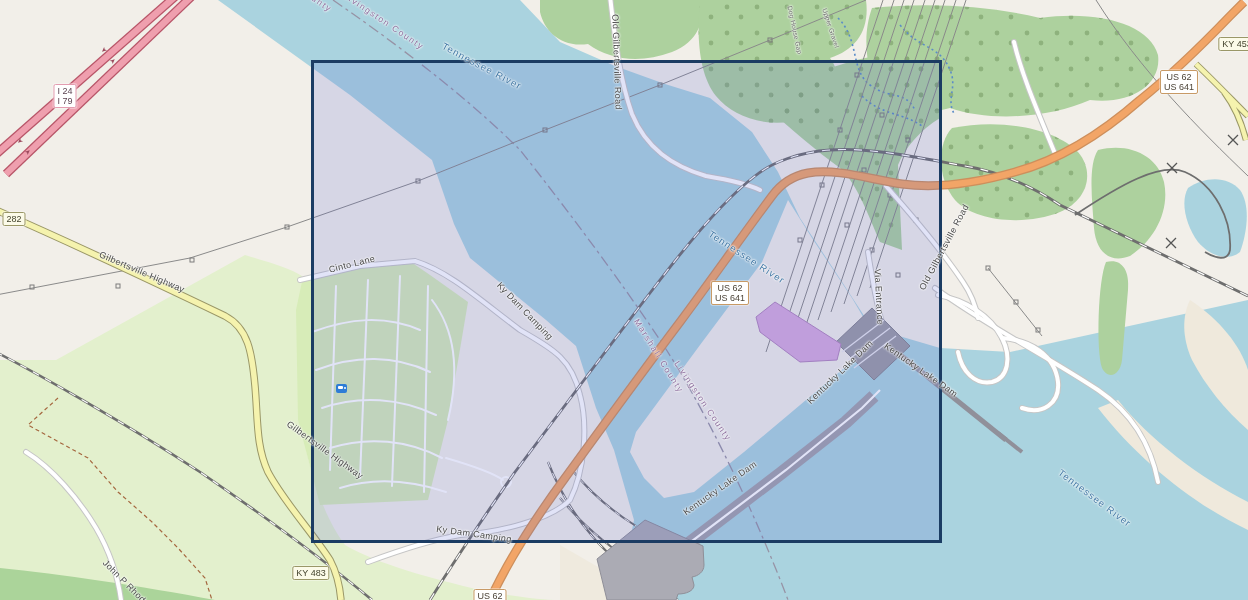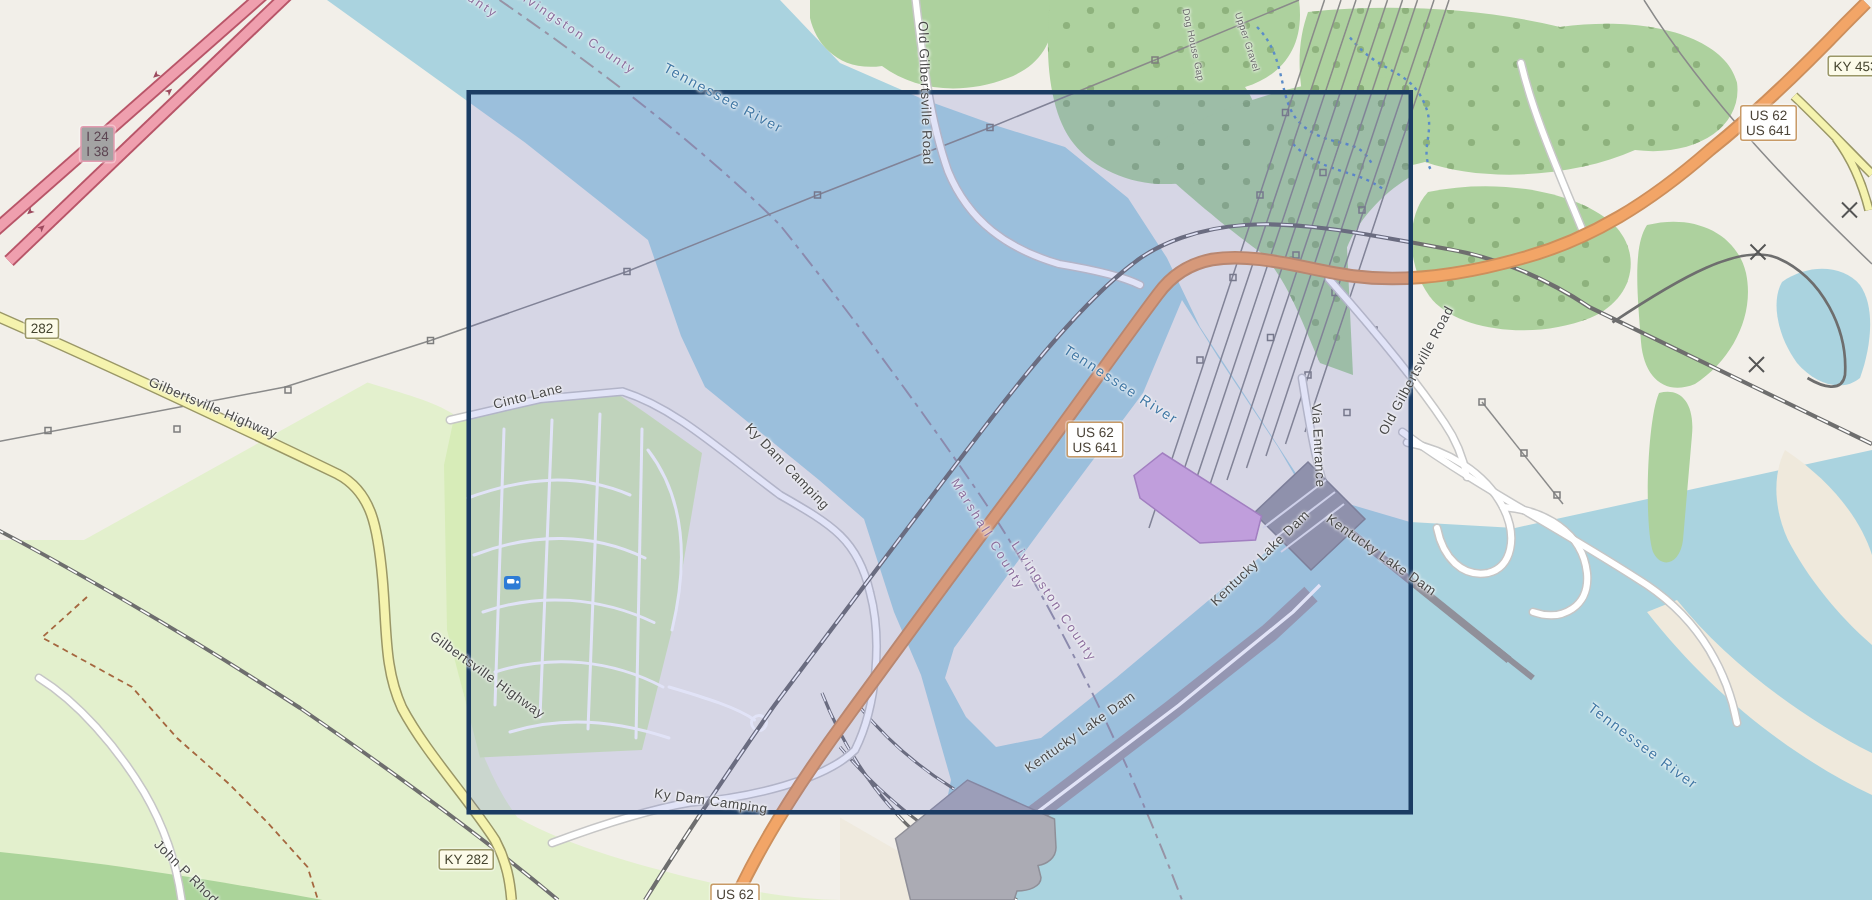--- a/index.html
+++ b/index.html
@@ -19,7 +19,7 @@
   .shield{position:absolute;z-index:9;font-size:9px;line-height:10px;color:#3f3f3f;
     padding:1px 3px;border-radius:2px;text-align:center;white-space:nowrap;
     box-shadow:0 0 0 1px rgba(255,255,255,.35);}
-  .shield.pink{background:#a3a3a3;border:1px solid #e39cb0;color:#5c4552;}
+  .shield.pink{background:#ffffff;border:1px solid #e39cb0;color:#5c4552;}
   .shield.orange{background:#ffffff;border:1px solid #c89a66;color:#4c4438;}
   .shield.yellow{background:#fcfbe9;border:1px solid #9a9767;color:#45452f;}
   .arrow{position:absolute;font-size:7px;color:#9c4a5e;z-index:4;pointer-events:none;}

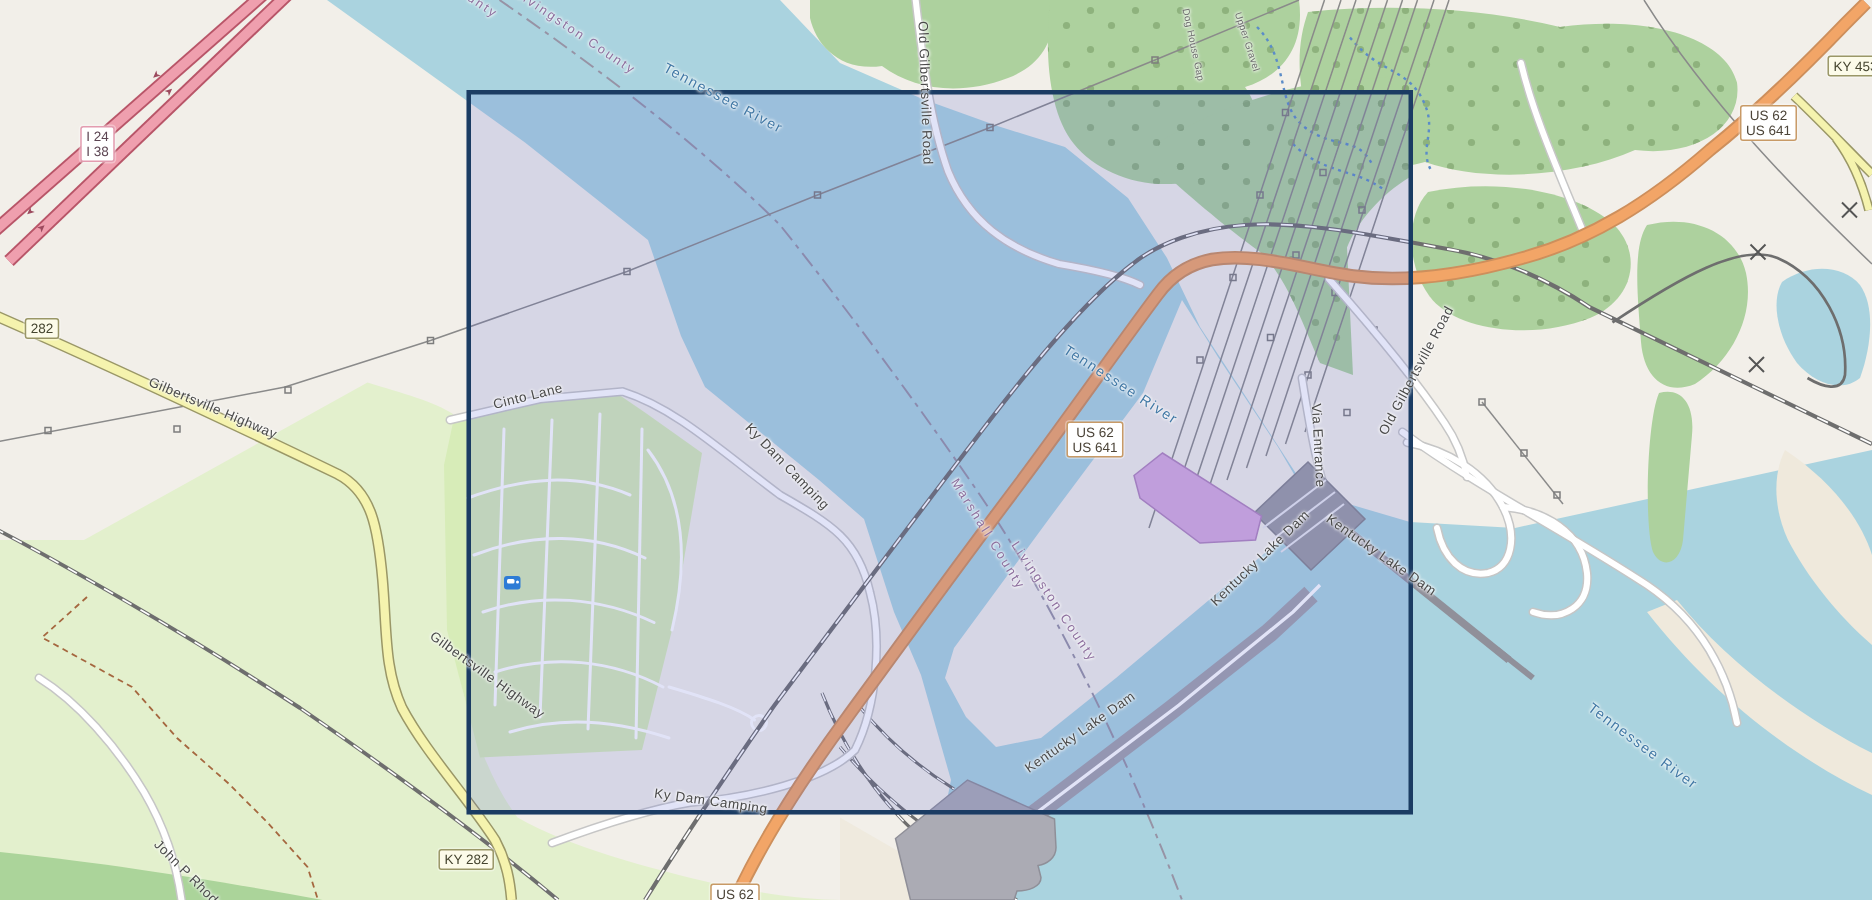--- a/index.html
+++ b/index.html
@@ -239,7 +239,7 @@
 
 <div class="shield pink" style="left:65px;top:96px;transform:translate(-50%,-50%);">
   <div>I 24</div>
-      <div>I 38</div>
+      <div>I 79</div>
 </div>
 <div class="shield yellow" style="left:28px;top:219px;transform:translate(-50%,-50%);">282</div>
 <div class="shield yellow" style="left:311px;top:573px;transform:translate(-50%,-50%);">KY 282</div>

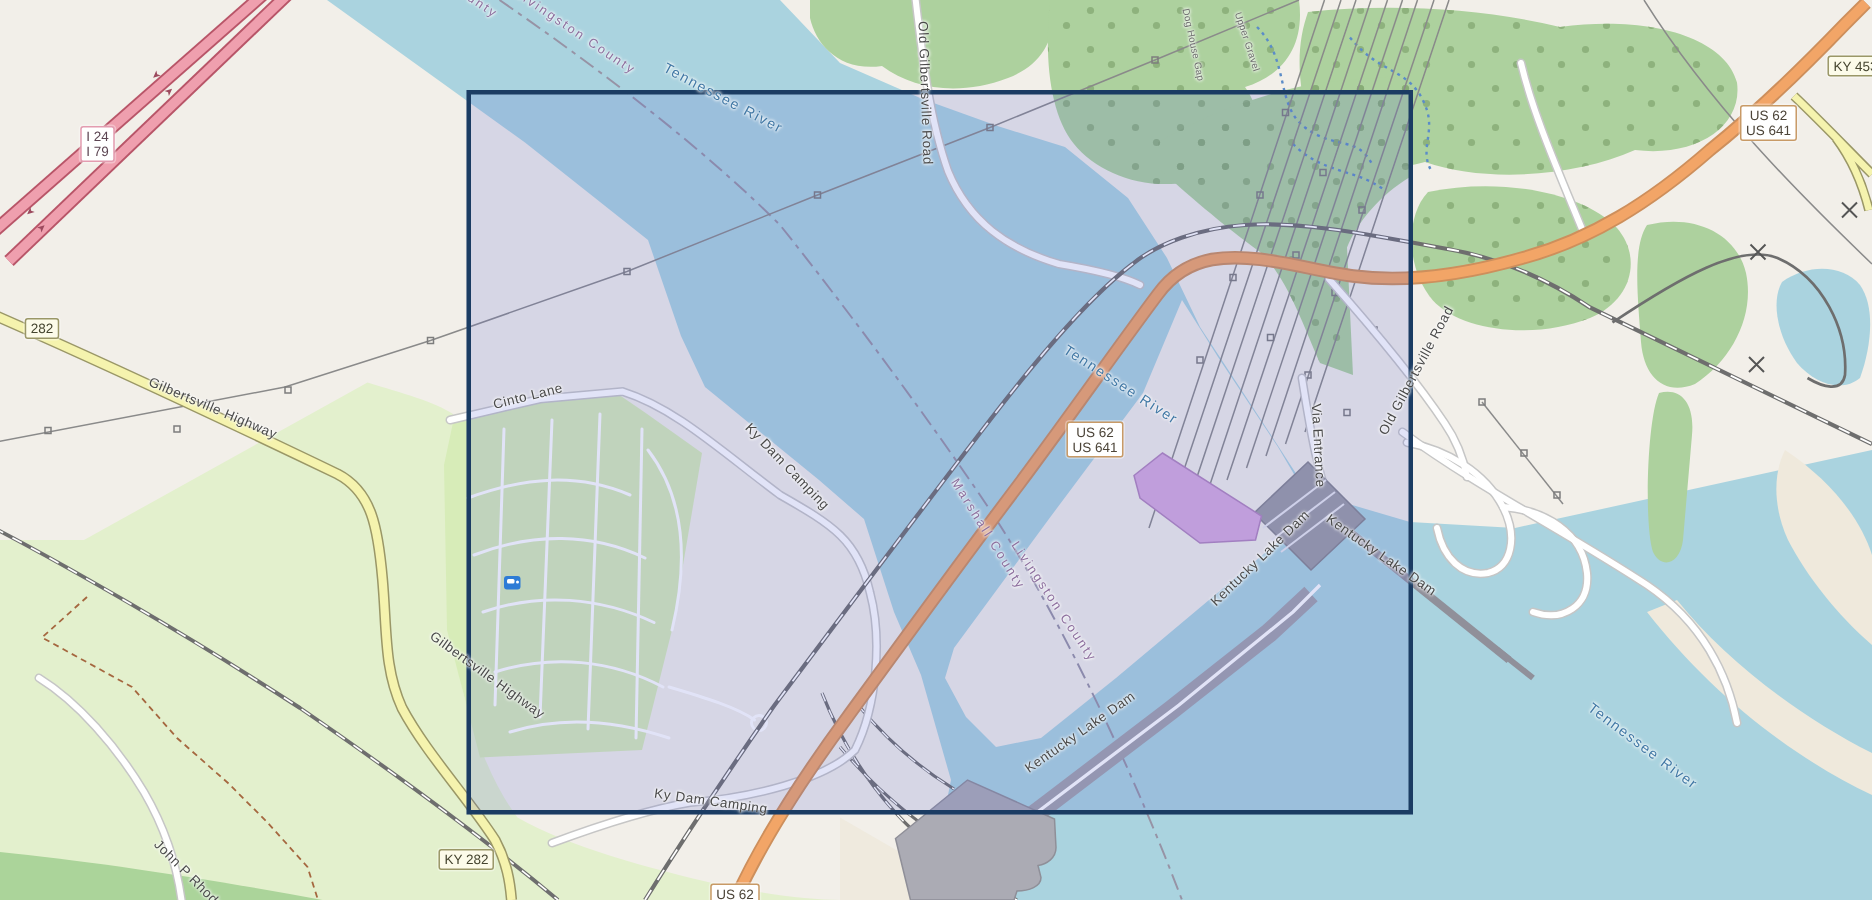--- a/index.html
+++ b/index.html
@@ -241,7 +241,7 @@
   <div>I 24</div>
       <div>I 79</div>
 </div>
-<div class="shield yellow" style="left:28px;top:219px;transform:translate(-50%,-50%);">282</div>
+<div class="shield yellow" style="left:14px;top:219px;transform:translate(-50%,-50%);">282</div>
 <div class="shield yellow" style="left:311px;top:573px;transform:translate(-50%,-50%);">KY 282</div>
 <div class="shield orange" style="left:490px;top:596px;transform:translate(-50%,-50%);">US 62</div>
 <div class="shield orange" style="left:730px;top:293px;transform:translate(-50%,-50%);">

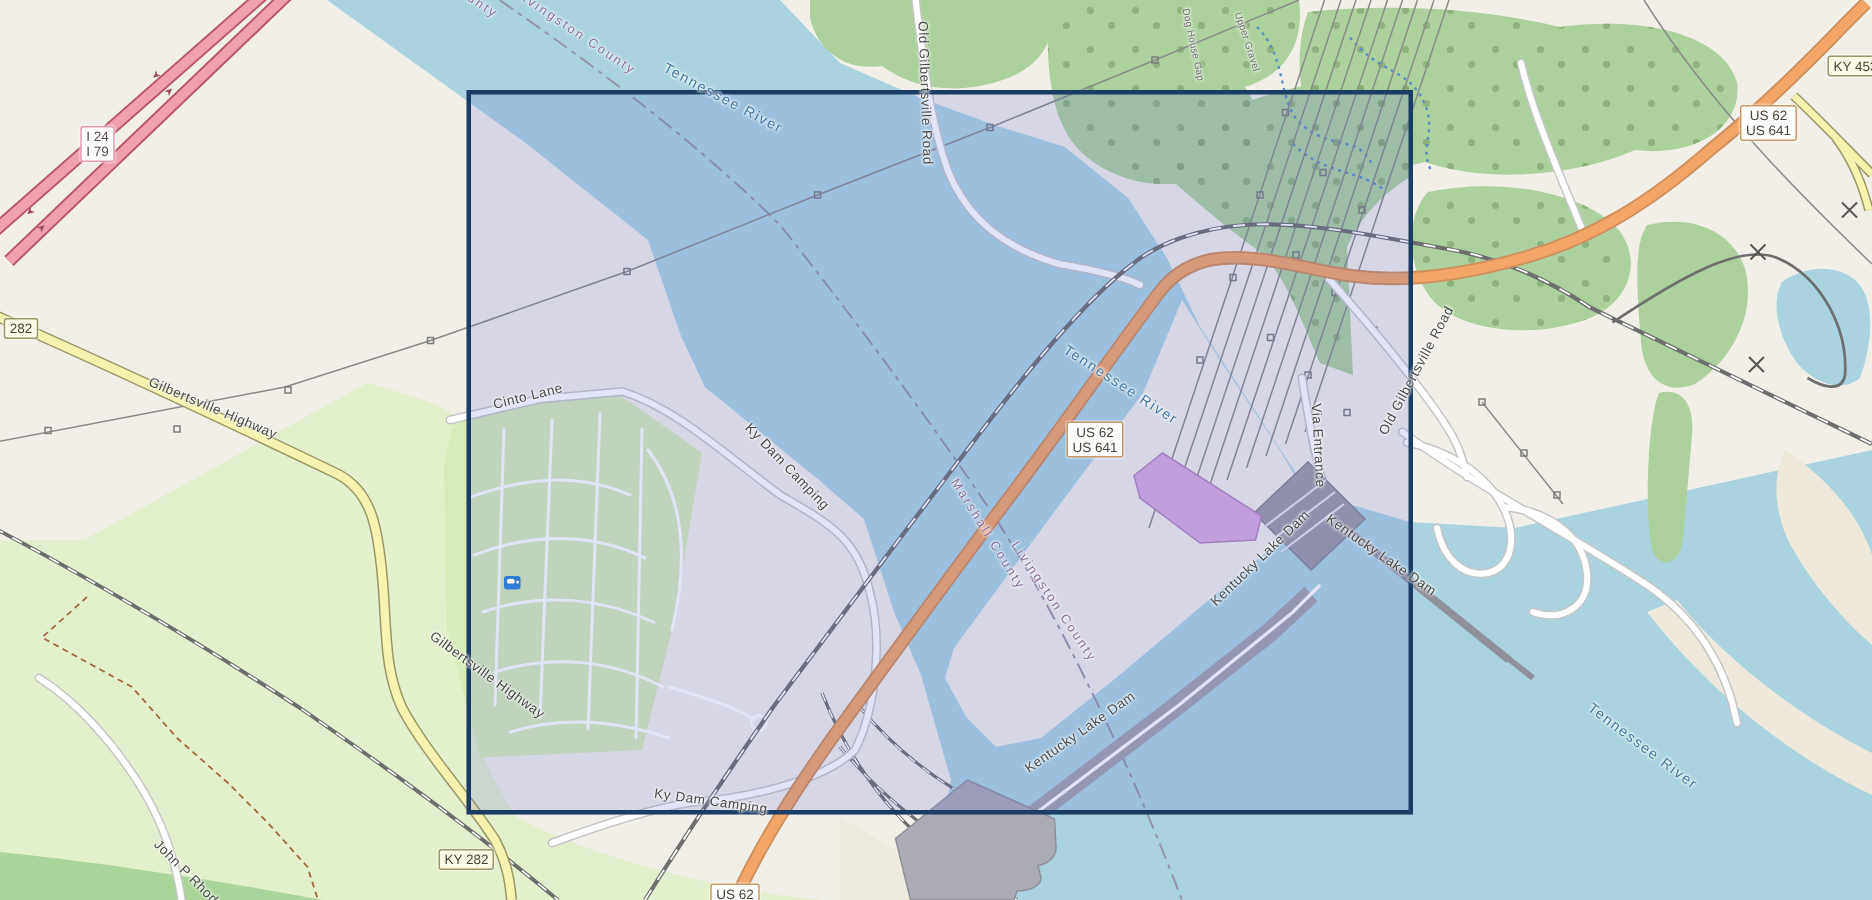--- a/index.html
+++ b/index.html
@@ -242,7 +242,7 @@
       <div>I 79</div>
 </div>
 <div class="shield yellow" style="left:14px;top:219px;transform:translate(-50%,-50%);">282</div>
-<div class="shield yellow" style="left:311px;top:573px;transform:translate(-50%,-50%);">KY 282</div>
+<div class="shield yellow" style="left:311px;top:573px;transform:translate(-50%,-50%);">KY 483</div>
 <div class="shield orange" style="left:490px;top:596px;transform:translate(-50%,-50%);">US 62</div>
 <div class="shield orange" style="left:730px;top:293px;transform:translate(-50%,-50%);">
   <div>US 62</div>

